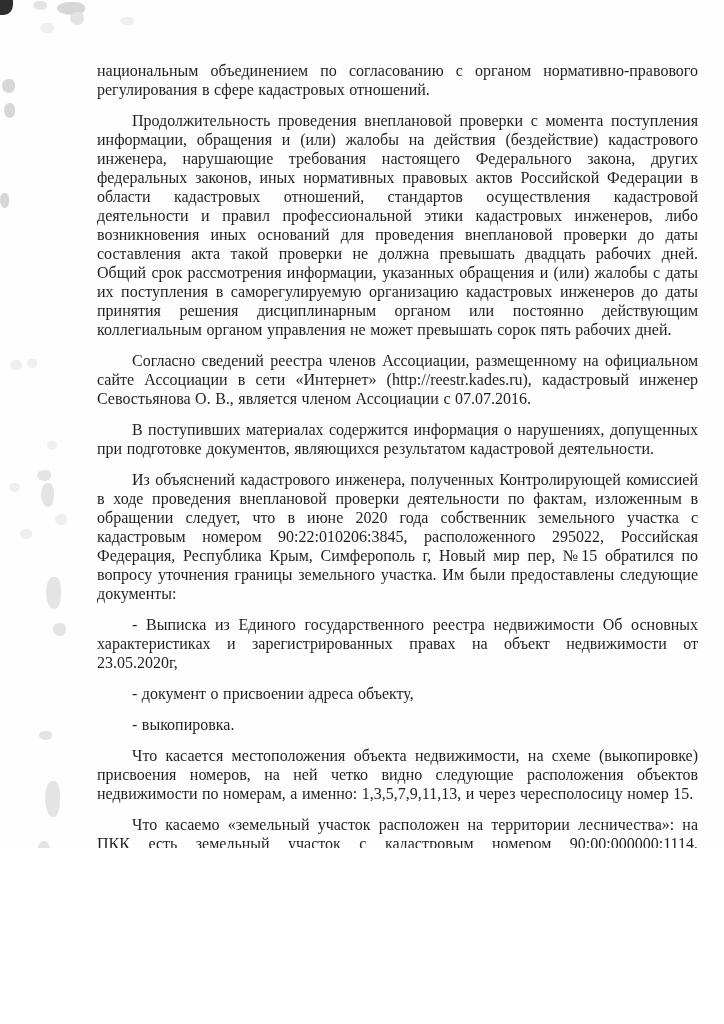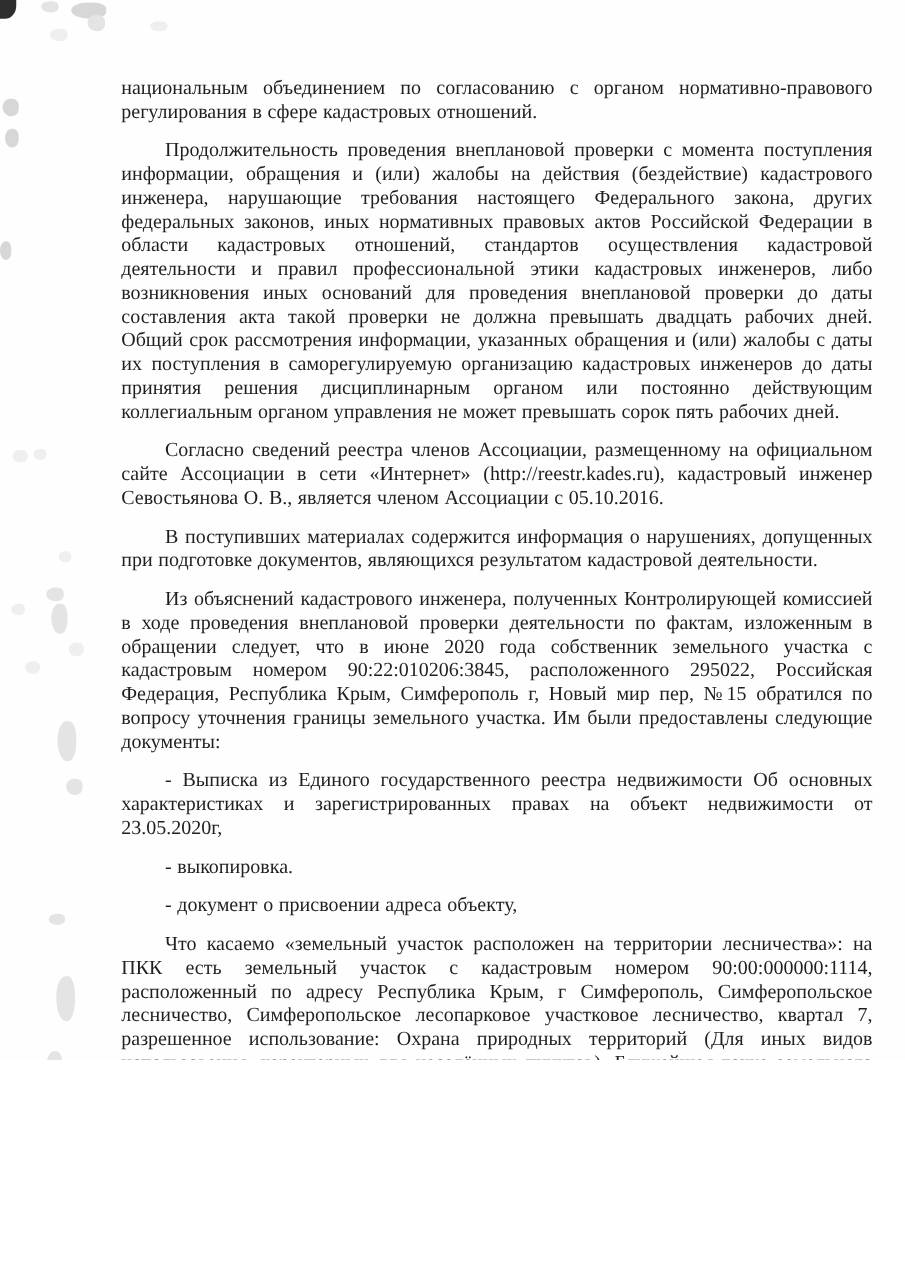--- a/index.html
+++ b/index.html
@@ -52,7 +52,7 @@
   <div class="content">
     <p class="continuation">национальным объединением по согласованию с органом нормативно-правового регулирования в сфере кадастровых отношений.</p>
     <p>Продолжительность проведения внеплановой проверки с момента поступления информации, обращения и (или) жалобы на действия (бездействие) кадастрового инженера, нарушающие требования настоящего Федерального закона, других федеральных законов, иных нормативных правовых актов Российской Федерации в области кадастровых отношений, стандартов осуществления кадастровой деятельности и правил профессиональной этики кадастровых инженеров, либо возникновения иных оснований для проведения внеплановой проверки до даты составления акта такой проверки не должна превышать двадцать рабочих дней. Общий срок рассмотрения информации, указанных обращения и (или) жалобы с даты их поступления в саморегулируемую организацию кадастровых инженеров до даты принятия решения дисциплинарным органом или постоянно действующим коллегиальным органом управления не может превышать сорок пять рабочих дней.</p>
-    <p>Согласно сведений реестра членов Ассоциации, размещенному на официальном сайте Ассоциации в сети «Интернет» (http://reestr.kades.ru), кадастровый инженер Севостьянова О. В., является членом Ассоциации с 05.10.2016.</p>
+    <p>Согласно сведений реестра членов Ассоциации, размещенному на официальном сайте Ассоциации в сети «Интернет» (http://reestr.kades.ru), кадастровый инженер Севостьянова О. В., является членом Ассоциации с 07.07.2016.</p>
     <p>В поступивших материалах содержится информация о нарушениях, допущенных при подготовке документов, являющихся результатом кадастровой деятельности.</p>
     <p>Из объяснений кадастрового инженера, полученных Контролирующей комиссией в ходе проведения внеплановой проверки деятельности по фактам, изложенным в обращении следует, что в июне 2020 года собственник земельного участка с кадастровым номером 90:22:010206:3845, расположенного 295022, Российская Федерация, Республика Крым, Симферополь г, Новый мир пер, №15 обратился по вопросу уточнения границы земельного участка. Им были предоставлены следующие документы:</p>
     <p>- Выписка из Единого государственного реестра недвижимости Об основных характеристиках и зарегистрированных правах на объект недвижимости от 23.05.2020г,</p>

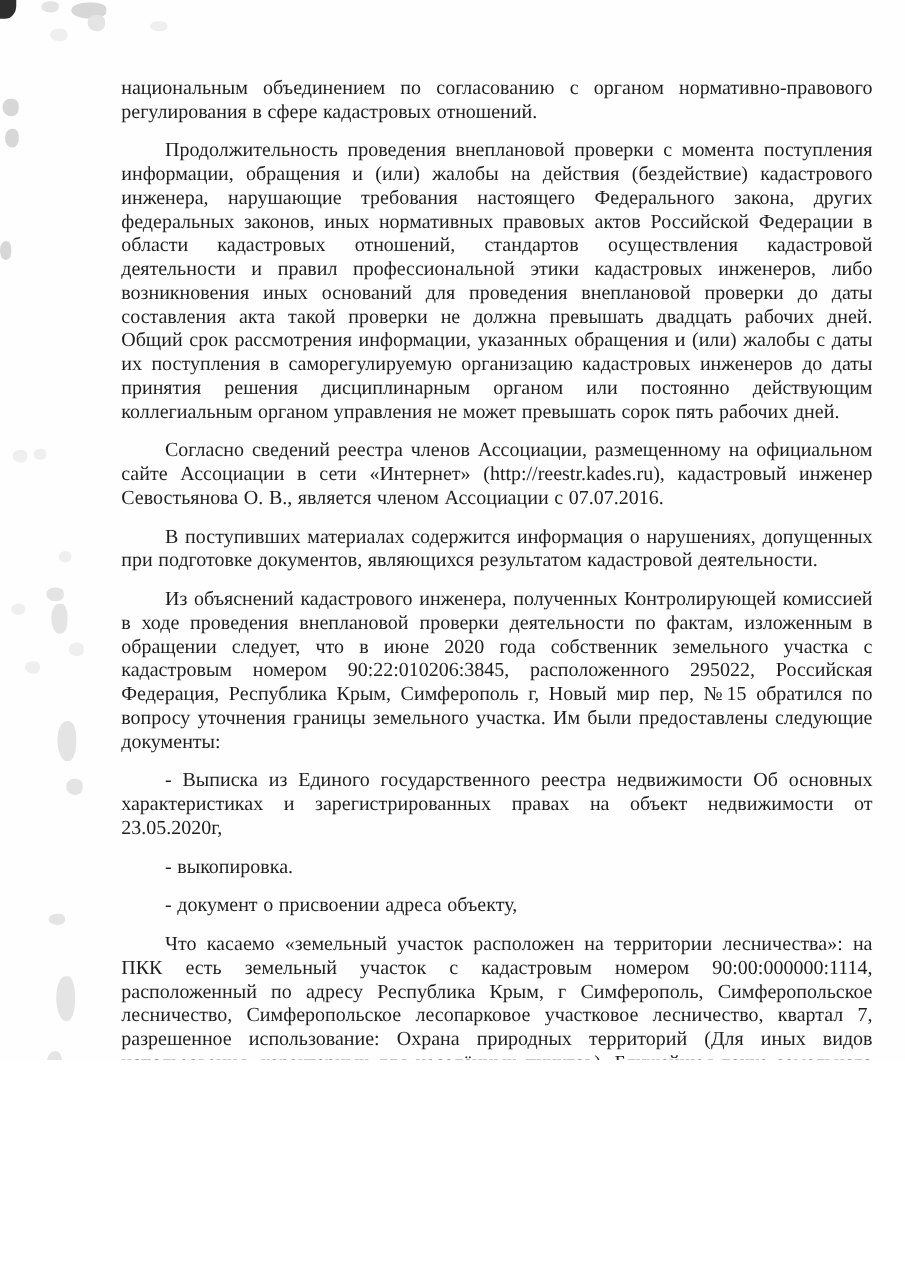--- a/index.html
+++ b/index.html
@@ -56,8 +56,8 @@
     <p>В поступивших материалах содержится информация о нарушениях, допущенных при подготовке документов, являющихся результатом кадастровой деятельности.</p>
     <p>Из объяснений кадастрового инженера, полученных Контролирующей комиссией в ходе проведения внеплановой проверки деятельности по фактам, изложенным в обращении следует, что в июне 2020 года собственник земельного участка с кадастровым номером 90:22:010206:3845, расположенного 295022, Российская Федерация, Республика Крым, Симферополь г, Новый мир пер, №15 обратился по вопросу уточнения границы земельного участка. Им были предоставлены следующие документы:</p>
     <p>- Выписка из Единого государственного реестра недвижимости Об основных характеристиках и зарегистрированных правах на объект недвижимости от 23.05.2020г,</p>
+    <p>- документ о присвоении адреса объекту,</p>
     <p>- выкопировка.</p>
-    <p>- документ о присвоении адреса объекту,</p>
     <p>Что касаемо «земельный участок расположен на территории лесничества»: на ПКК есть земельный участок с кадастровым номером 90:00:000000:1114, расположенный по адресу Республика Крым, г Симферополь, Симферопольское лесничество, Симферопольское лесопарковое участковое лесничество, квартал 7, разрешенное использование: Охрана природных территорий (Для иных видов использования, характерных для населённых пунктов). Ближайшая точка земельного участка 90:22:010206:3845 находится в 20 (двадцати) метрах от границы ЗУ с кадастровым номером</p>
   </div>
 

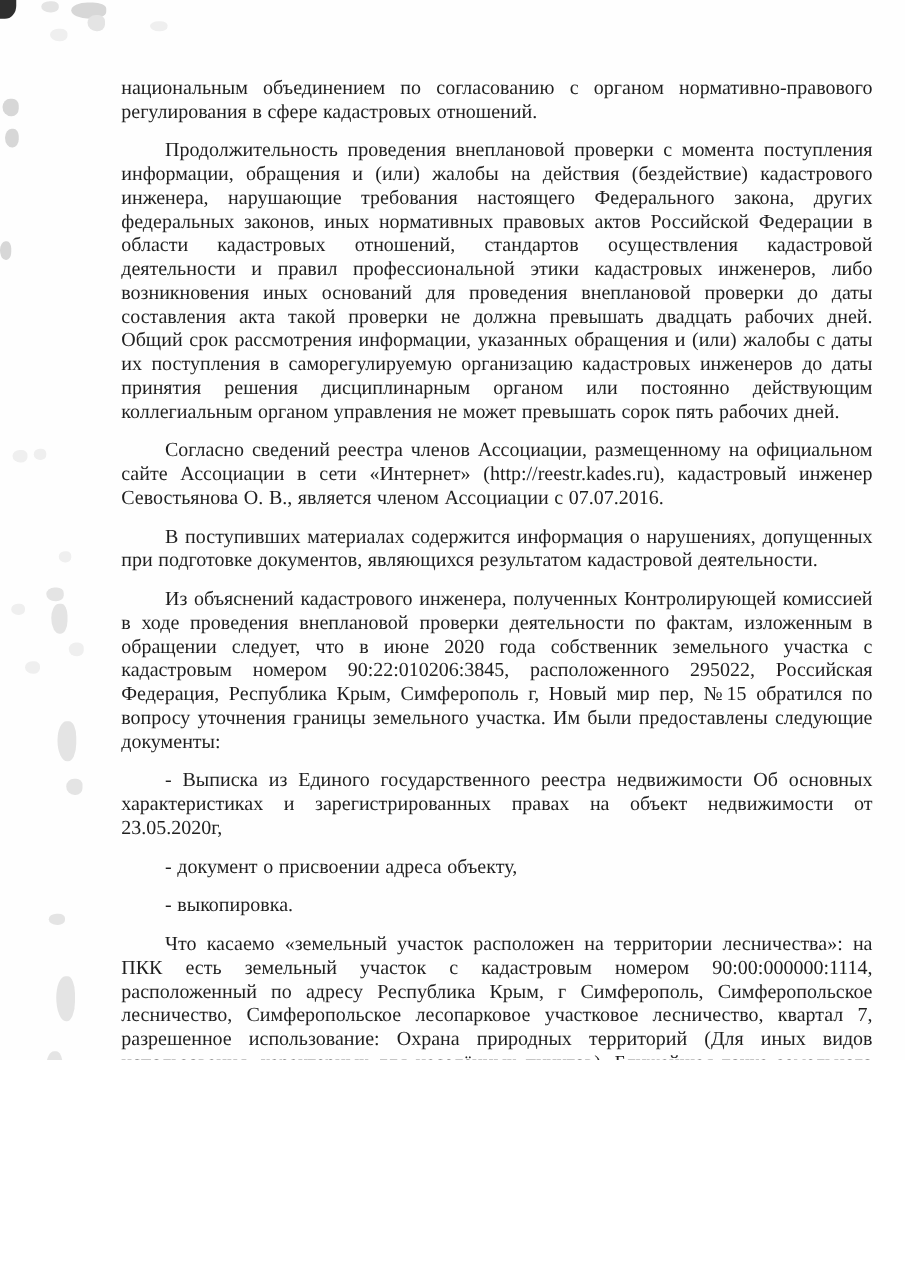--- a/index.html
+++ b/index.html
@@ -58,6 +58,7 @@
     <p>- Выписка из Единого государственного реестра недвижимости Об основных характеристиках и зарегистрированных правах на объект недвижимости от 23.05.2020г,</p>
     <p>- документ о присвоении адреса объекту,</p>
     <p>- выкопировка.</p>
+    <p>Что касается местоположения объекта недвижимости, на схеме (выкопировке) присвоения номеров, на ней четко видно следующие расположения объектов недвижимости по номерам, а именно: 1,3,5,7,9,11,13, и через чересполосицу номер 15.</p>
     <p>Что касаемо «земельный участок расположен на территории лесничества»: на ПКК есть земельный участок с кадастровым номером 90:00:000000:1114, расположенный по адресу Республика Крым, г Симферополь, Симферопольское лесничество, Симферопольское лесопарковое участковое лесничество, квартал 7, разрешенное использование: Охрана природных территорий (Для иных видов использования, характерных для населённых пунктов). Ближайшая точка земельного участка 90:22:010206:3845 находится в 20 (двадцати) метрах от границы ЗУ с кадастровым номером</p>
   </div>
 

